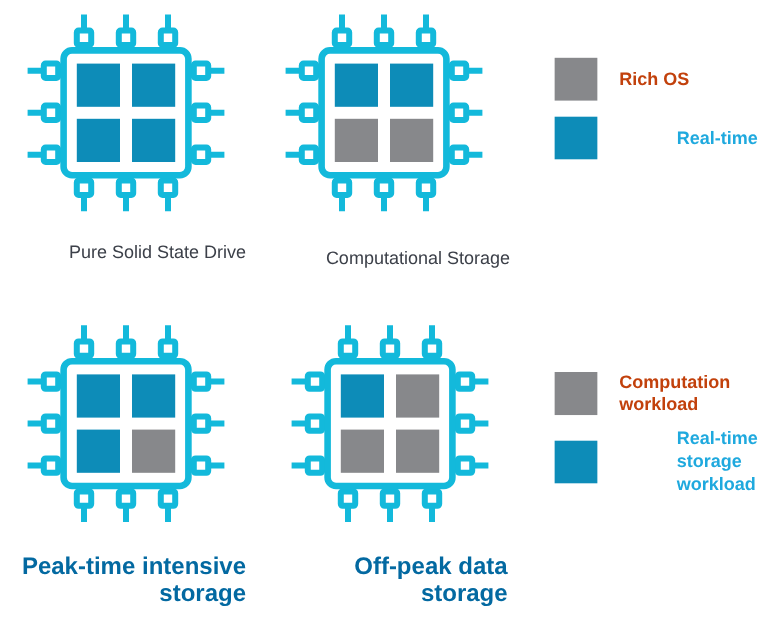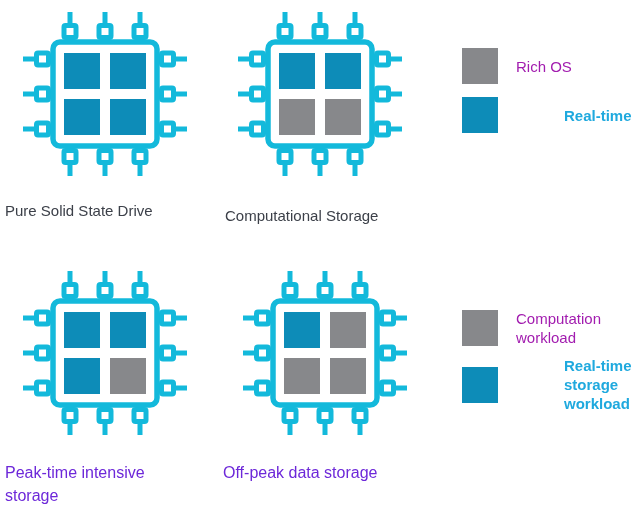--- a/index.html
+++ b/index.html
@@ -49,7 +49,7 @@
     line-height: 19px;
     white-space: pre-line;
   }
-  .legend-text.gray { color: #a21caf; font-weight: 400; }
+  .legend-text.gray { color: #c2410c; font-weight: 700; }
   .legend-text.teal { color: #1fa9de; font-weight: 700; margin-left: 48px; }
 </style>
 </head>

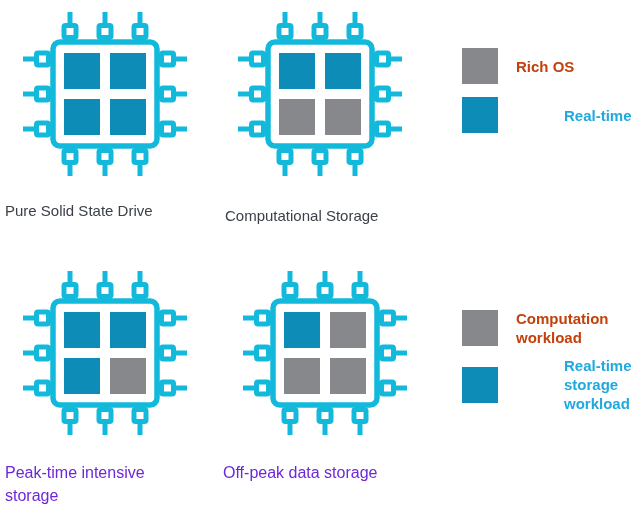--- a/index.html
+++ b/index.html
@@ -19,7 +19,7 @@
 
   .chip-label {
     position: absolute;
-    text-align: left;
+    text-align: right;
     white-space: pre-line;
   }
   .chip-label.top {

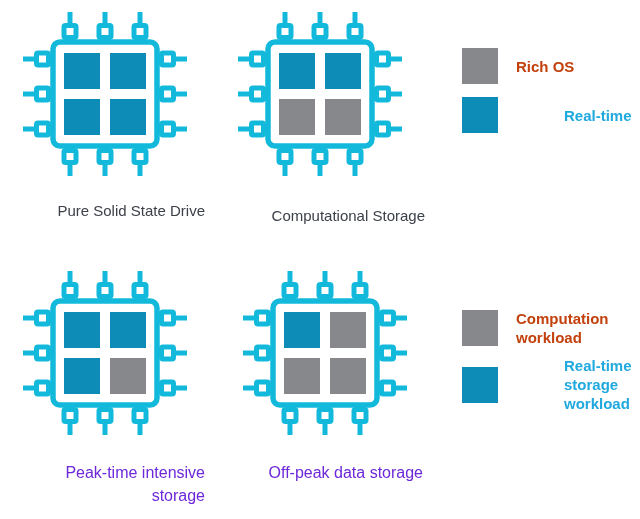--- a/index.html
+++ b/index.html
@@ -29,9 +29,9 @@
     line-height: 20px;
   }
   .chip-label.bottom {
-    font-size: 16px;
-    font-weight: 400;
-    color: #6d28d9;
+    font-size: 20px;
+    font-weight: 700;
+    color: #0369a1;
     line-height: 23px;
   }
 

